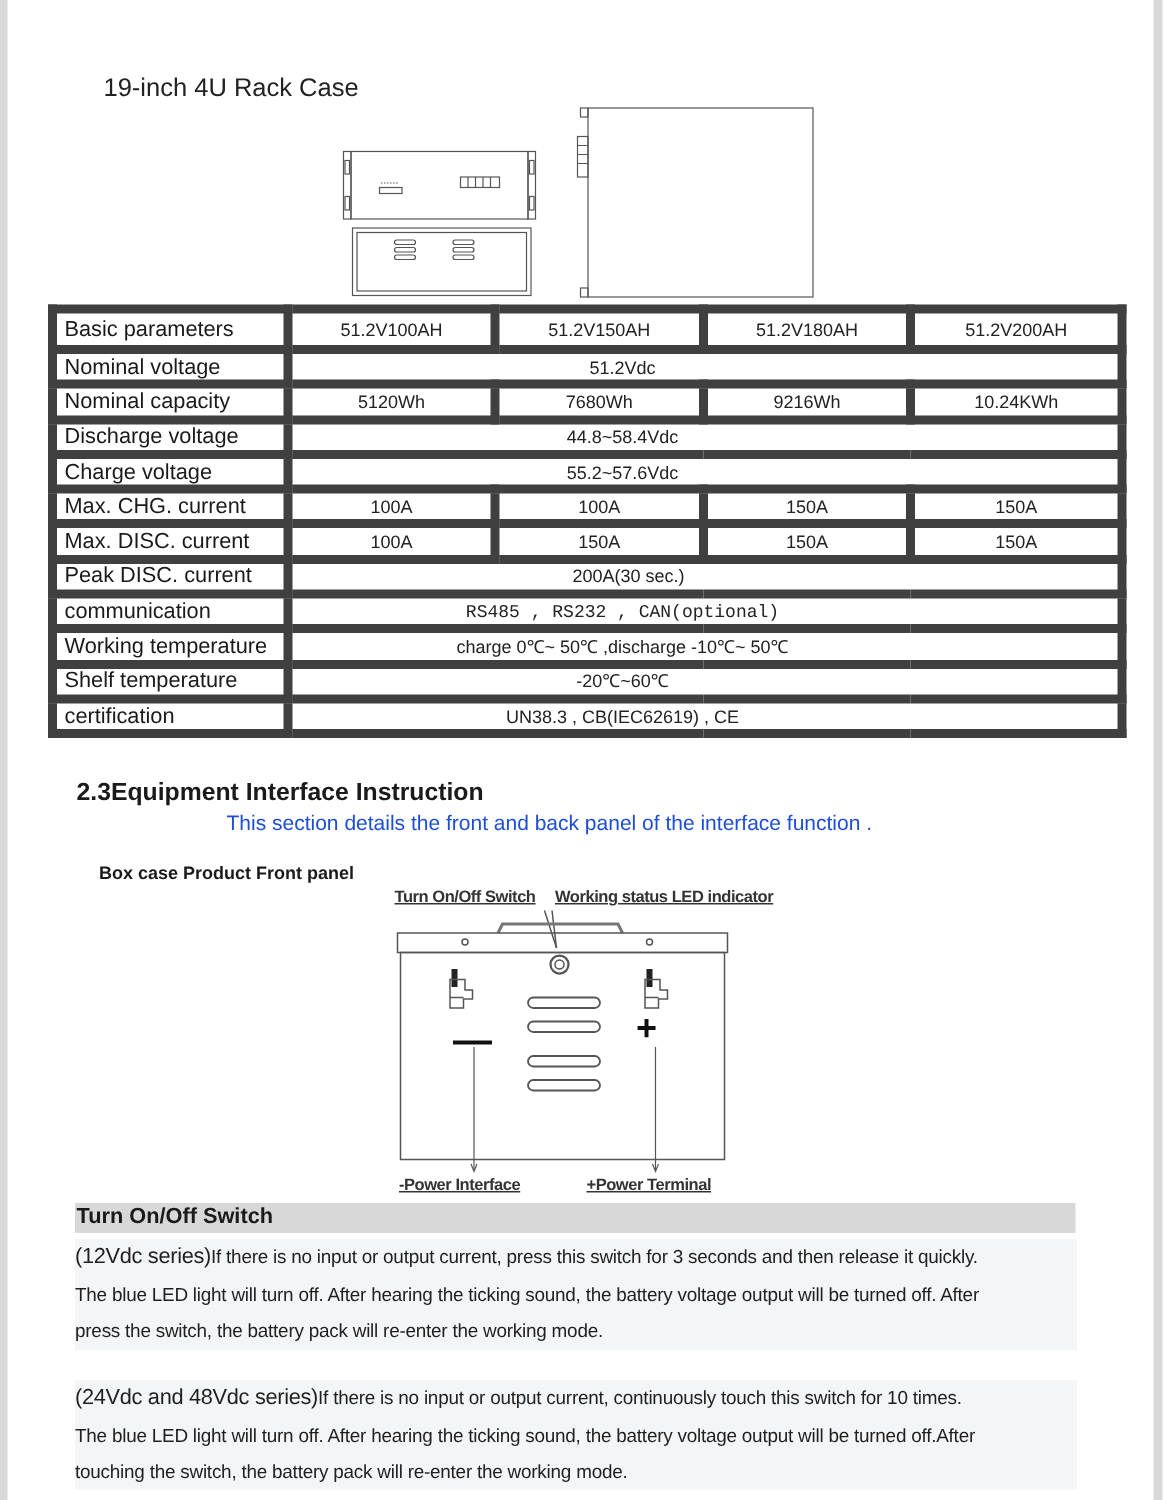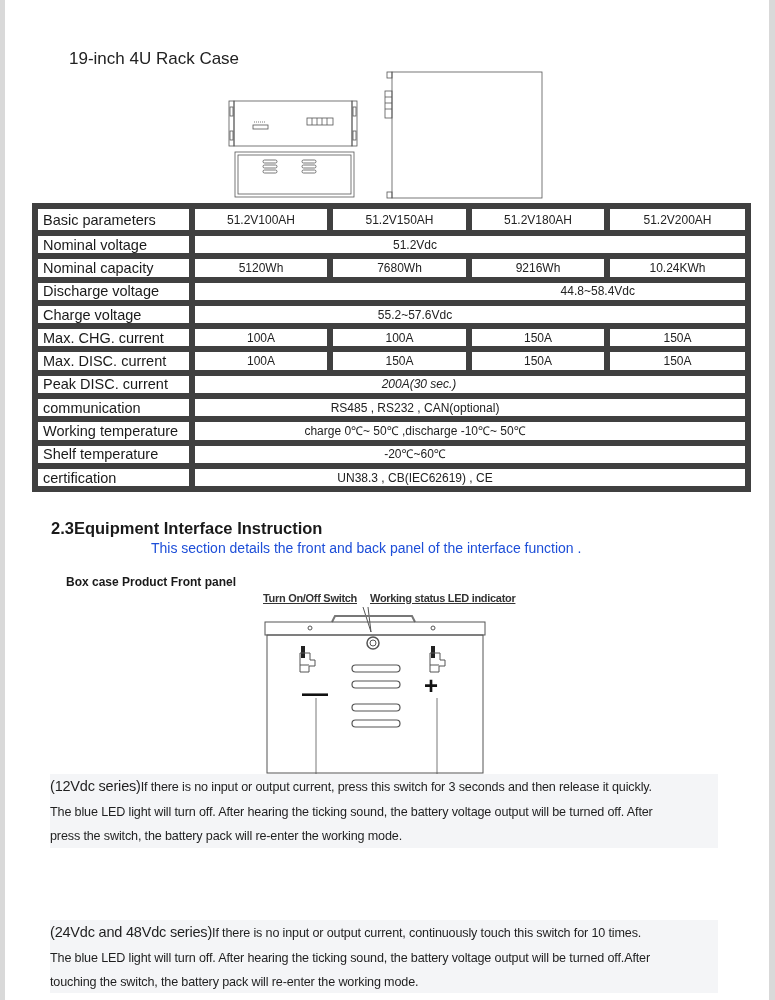--- a/index.html
+++ b/index.html
@@ -129,7 +129,7 @@
       </tr>
       <tr>
         <td class="label">Discharge voltage</td>
-        <td colspan="4" style="padding-right: 110px; text-align: right;">44.8~58.4Vdc</td>
+        <td colspan="4" style="padding-right: 110px;">44.8~58.4Vdc</td>
       </tr>
       <tr>
         <td class="label">Charge voltage</td>

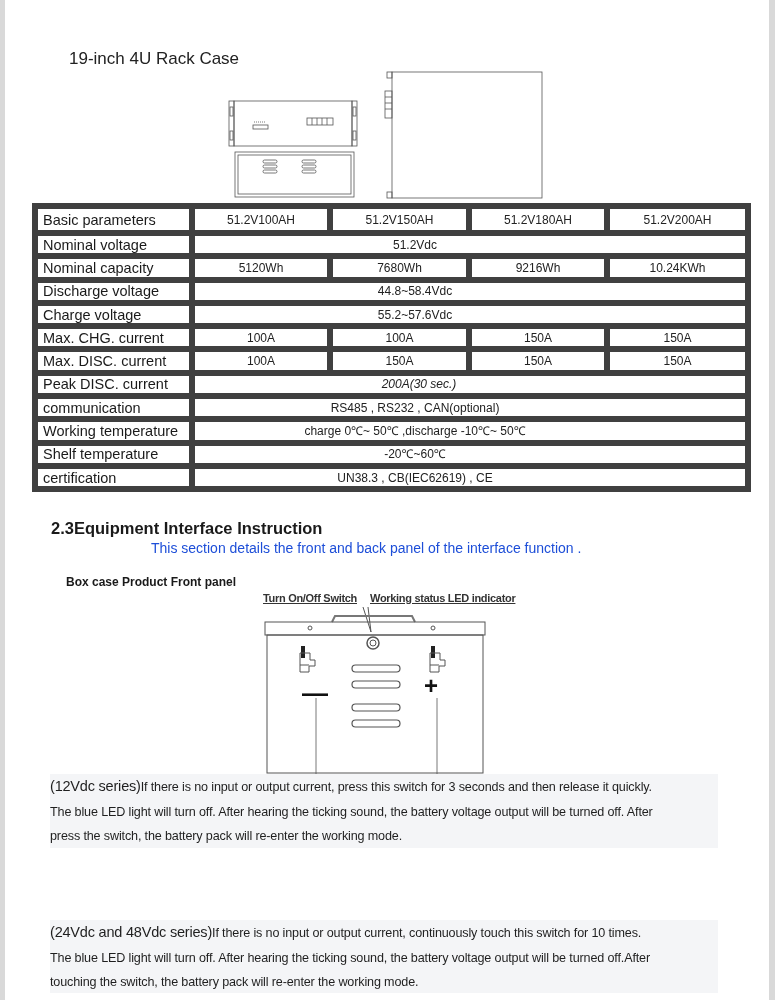--- a/index.html
+++ b/index.html
@@ -151,7 +151,7 @@
       </tr>
       <tr>
         <td class="label">Peak DISC. current</td>
-        <td colspan="4" style="padding-right: 102px; font-style: italic;">200A(30 sec.)</td>
+        <td colspan="4" style="padding-right: 102px;">200A(30 sec.)</td>
       </tr>
       <tr>
         <td class="label">communication</td>

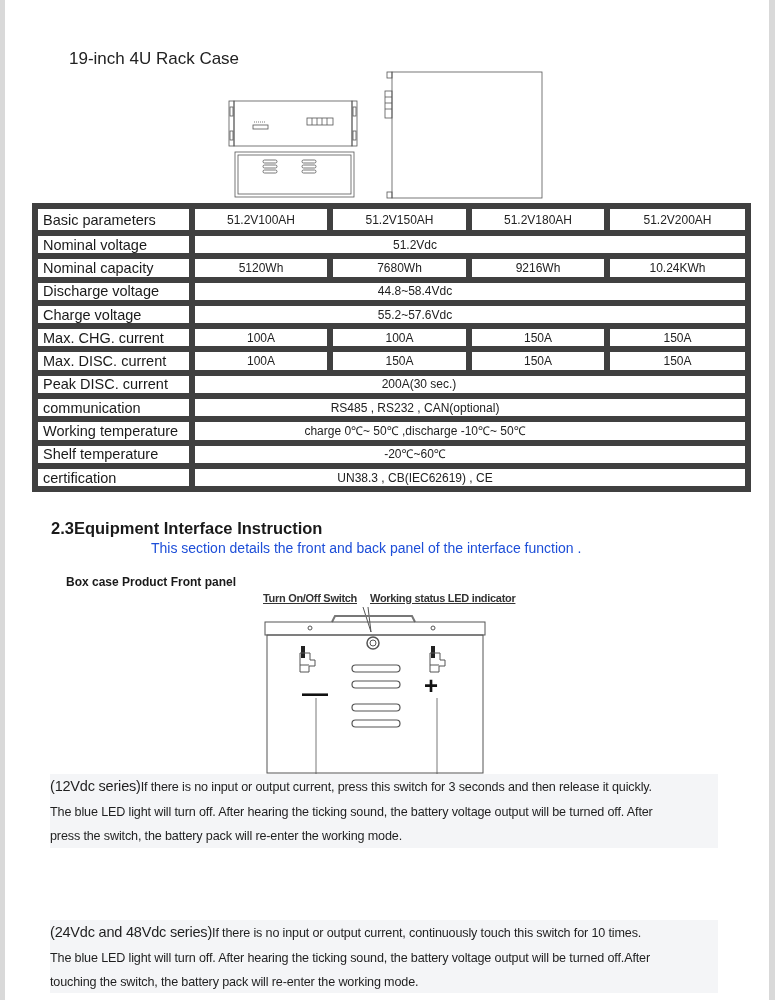--- a/index.html
+++ b/index.html
@@ -155,7 +155,7 @@
       </tr>
       <tr>
         <td class="label">communication</td>
-        <td colspan="4" style="padding-right: 110px;">RS485 , RS232 , CAN(optional)</td>
+        <td colspan="4" style="padding-right: 110px; font-family: Liberation Mono, monospace;">RS485 , RS232 , CAN(optional)</td>
       </tr>
       <tr>
         <td class="label">Working temperature</td>

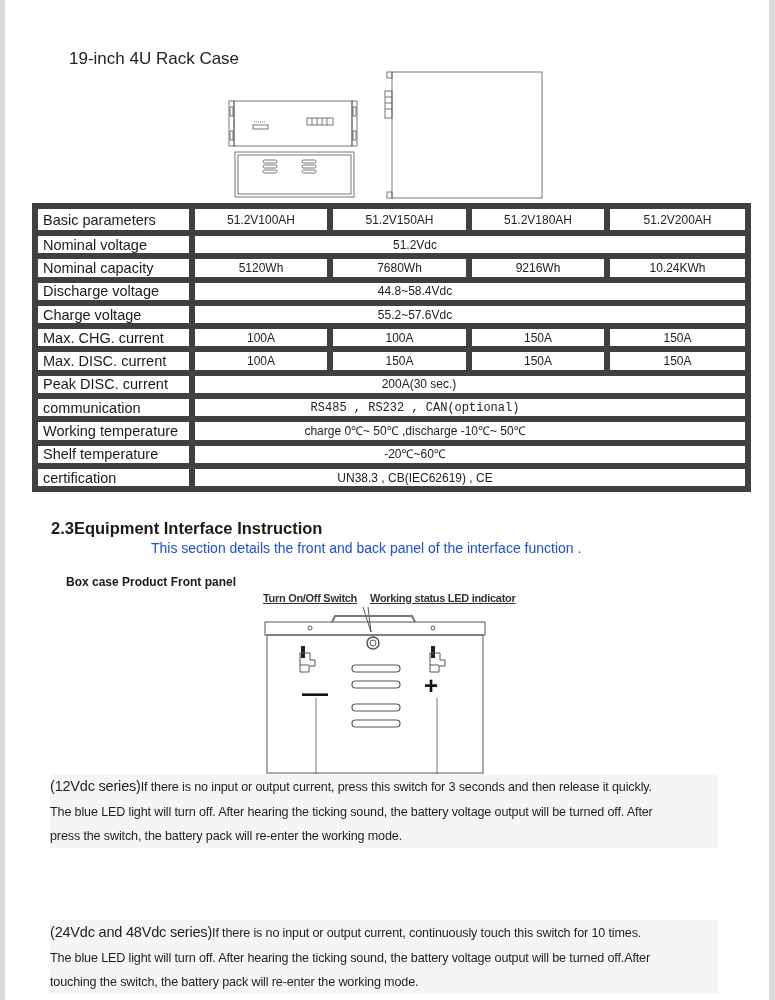--- a/index.html
+++ b/index.html
@@ -46,7 +46,7 @@
     font-size: 12.6px; line-height: 24.5px; color: #1f1f1f; letter-spacing: -0.15px;
   }
   .para .series { font-size: 14.5px; letter-spacing: -0.2px; }
-  .para1 { top: 774px; height: 74px; }
+  .para1 { top: 826px; height: 74px; }
   .para2 { top: 888px; height: 73px; margin-top: 32px; }
 </style>
 </head>

